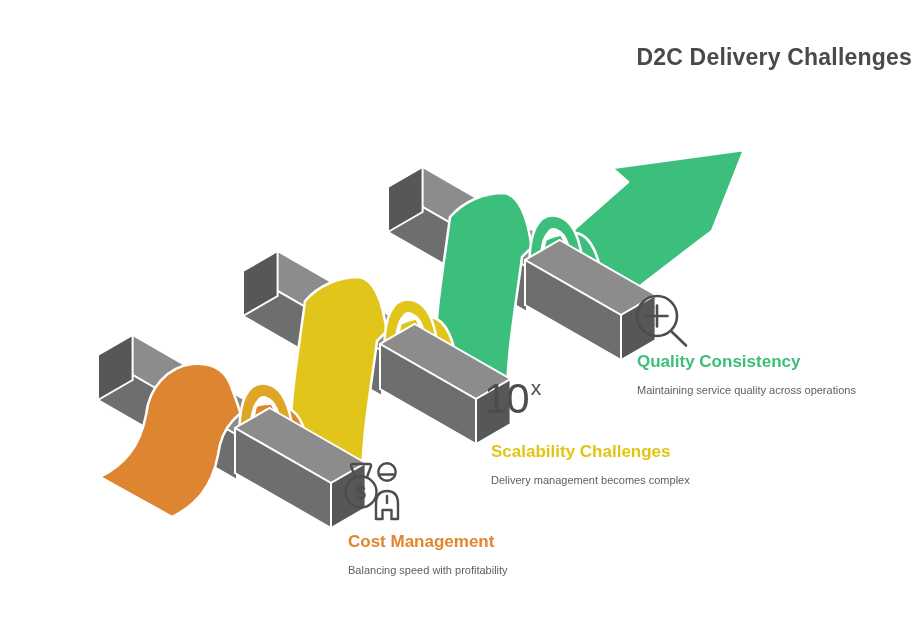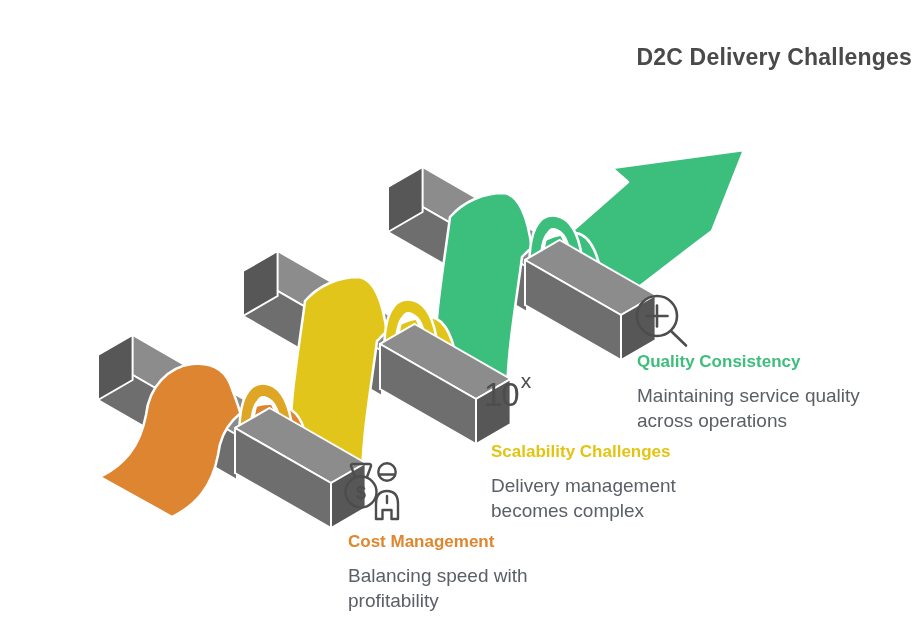--- a/index.html
+++ b/index.html
@@ -18,7 +18,7 @@
   .icon-money{left:341px;top:459px;}
   .icon-magnifier{left:632px;top:293px;}
   .icon-exponent{left:484px;top:378px;line-height:1;}
-  .exp-base{font-size:33px;letter-spacing:-1px;}
+  .exp-base{font-size:42px;letter-spacing:-1px;}
   .exp-sup{font-size:21px;vertical-align:super;position:relative;top:-12px;left:2px;}
   svg text{font-family:"Liberation Sans",sans-serif;}
 </style>

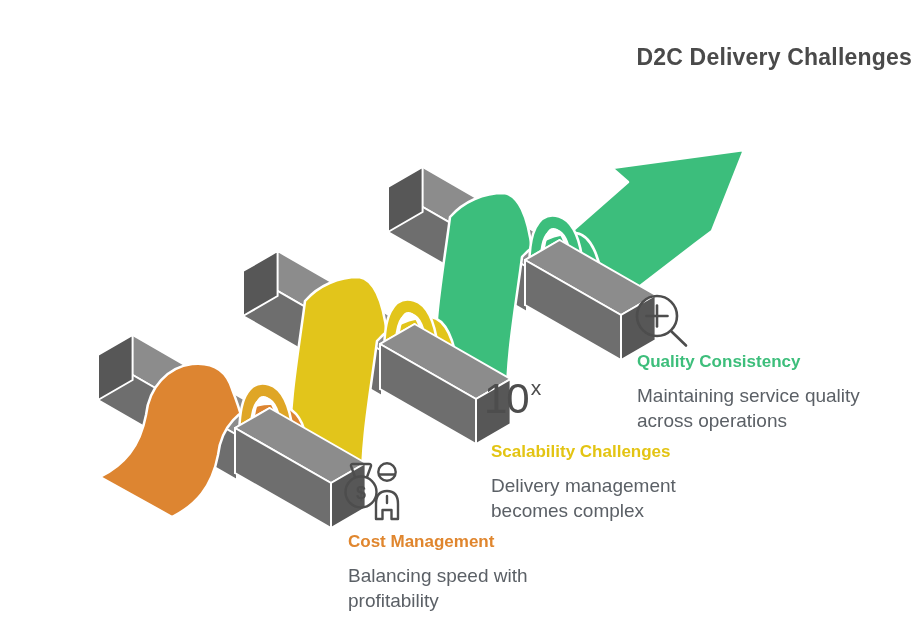--- a/index.html
+++ b/index.html
@@ -10,7 +10,7 @@
   .scene{position:absolute;left:0;top:0;width:912px;height:641px;}
   .label{position:absolute;}
   .label h3{margin:0;font-size:17px;font-weight:bold;line-height:1.2;}
-  .label p{margin:11px 0 0 0;font-size:19px;line-height:1.32;}
+  .label p{margin:11px 0 0 0;font-size:11px;line-height:1.32;}
   .lbl-cost{left:348px;top:532px;width:270px;}
   .lbl-scal{left:491px;top:442px;width:228px;}
   .lbl-qual{left:637px;top:352px;width:240px;}

